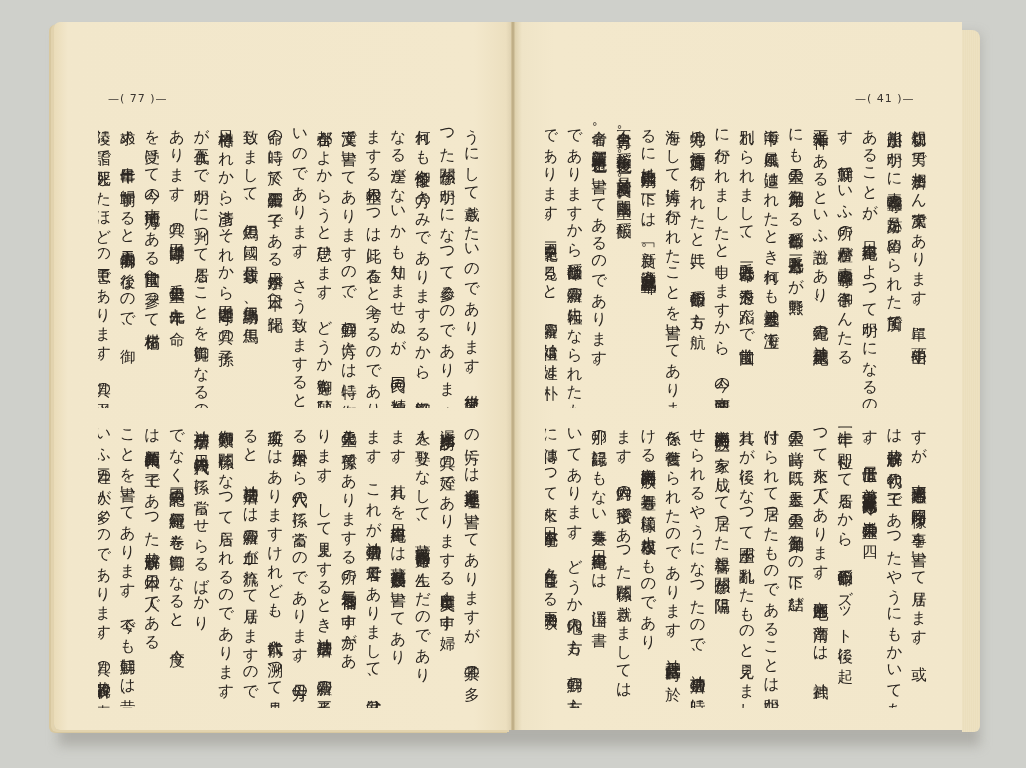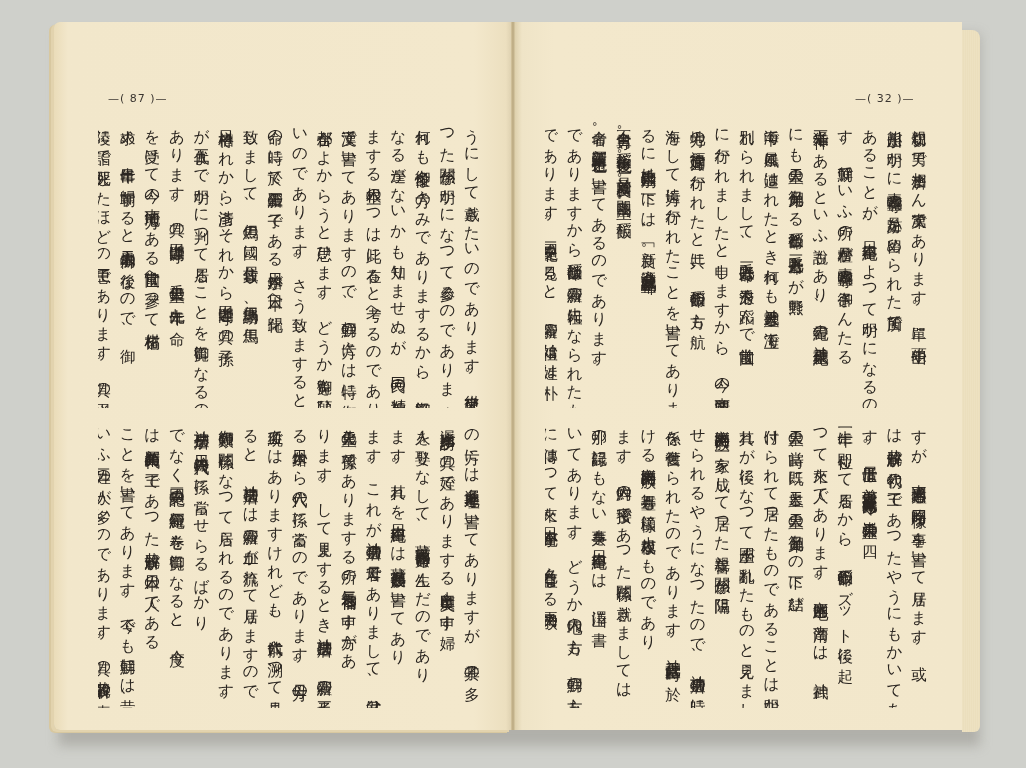--- a/index.html
+++ b/index.html
@@ -69,7 +69,7 @@
 <div class="gutter"></div>
 <div class="page-edges"></div>
 
-<div class="folio folio-left">—( 87 )—</div>
+<div class="folio folio-left">—( 77 )—</div>
 <div class="folio folio-right">—( 32 )—</div>
 
 <div class="textblock lt">

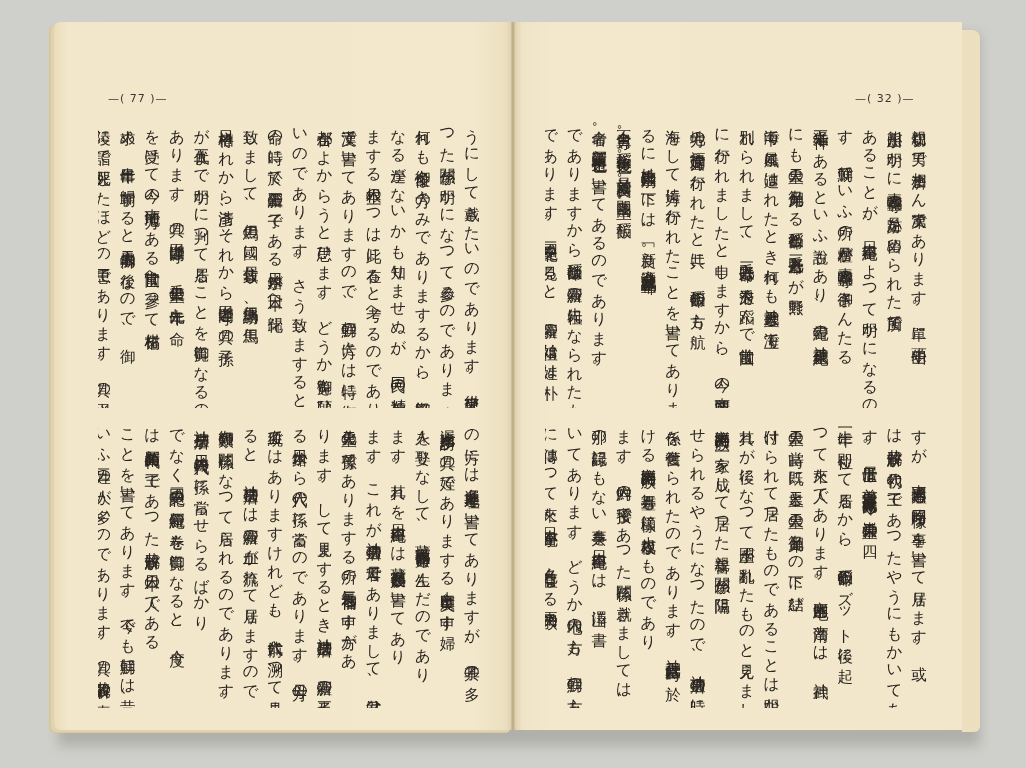--- a/index.html
+++ b/index.html
@@ -70,7 +70,7 @@
 <div class="page-edges"></div>
 
 <div class="folio folio-left">—( 77 )—</div>
-<div class="folio folio-right">—( 32 )—</div>
+<div class="folio folio-right">—( 41 )—</div>
 
 <div class="textblock lt">
     <span class="col">うにして戴きたいのであります。從來思ひよらなか</span>

